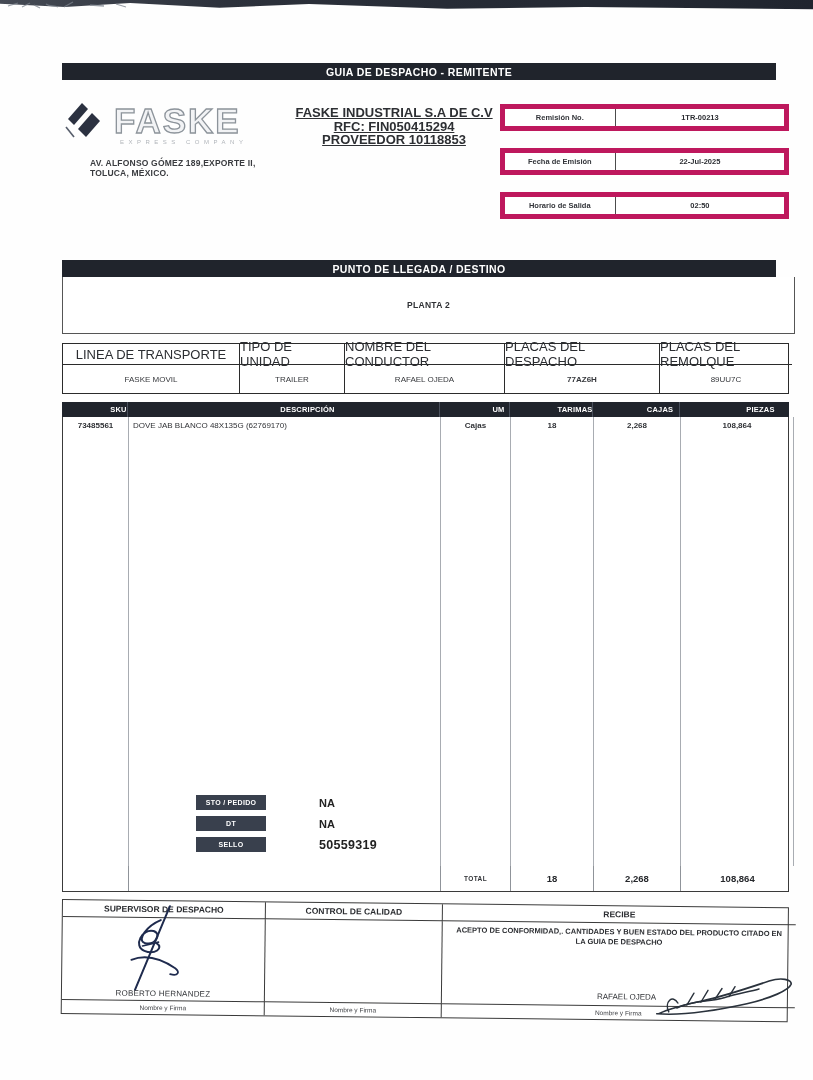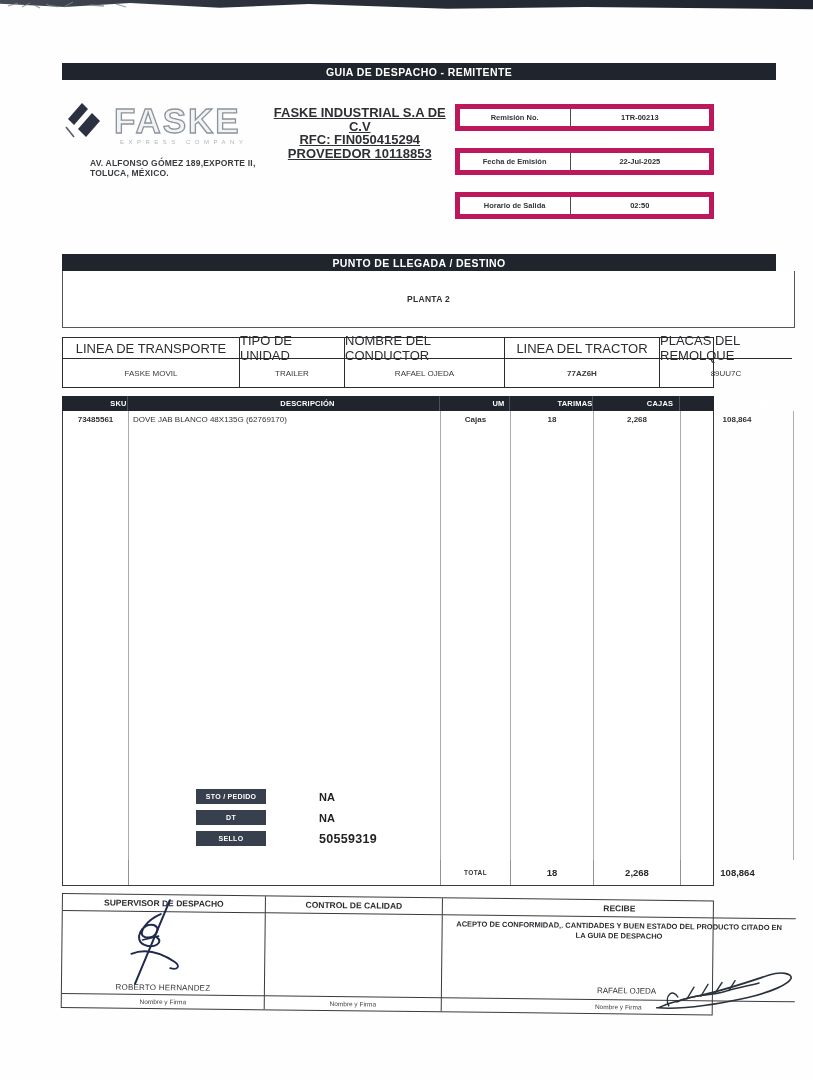--- a/index.html
+++ b/index.html
@@ -17,7 +17,7 @@
   }
   .scan-marks{position:absolute;top:0;left:4px;width:230px;height:12px;opacity:.75;}
   
-  .doc{position:absolute;left:62px;top:63px;width:652px;}
+  .doc{position:absolute;left:62px;top:63px;width:727px;}
   .bar{
     width:714px;height:17px;background:#20242c;color:#fff;
     display:flex;align-items:center;justify-content:center;

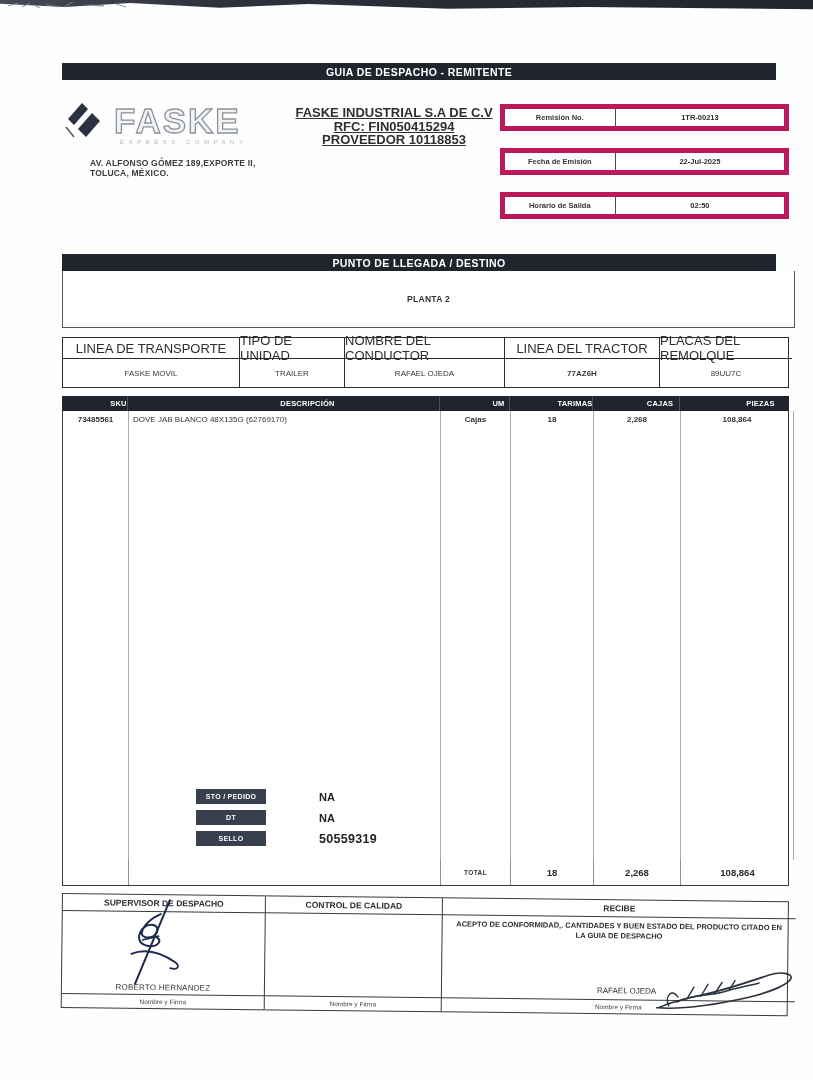--- a/index.html
+++ b/index.html
@@ -47,7 +47,7 @@
   .field .val{flex:1;display:flex;align-items:center;justify-content:center;font-size:7.5px;font-weight:700;color:#2c2e33;}
   .address{margin-top:13px;margin-left:28px;font-size:8.5px;font-weight:600;color:#3a3c40;letter-spacing:.2px;}
   
-  .dest-bar{margin-top:18px;}
+  .dest-bar{margin-top:24px;}
   .dest-box{
     width:731px;height:56px;border:1px solid #555;border-top:none;background:#fff;
     display:flex;align-items:center;justify-content:center;

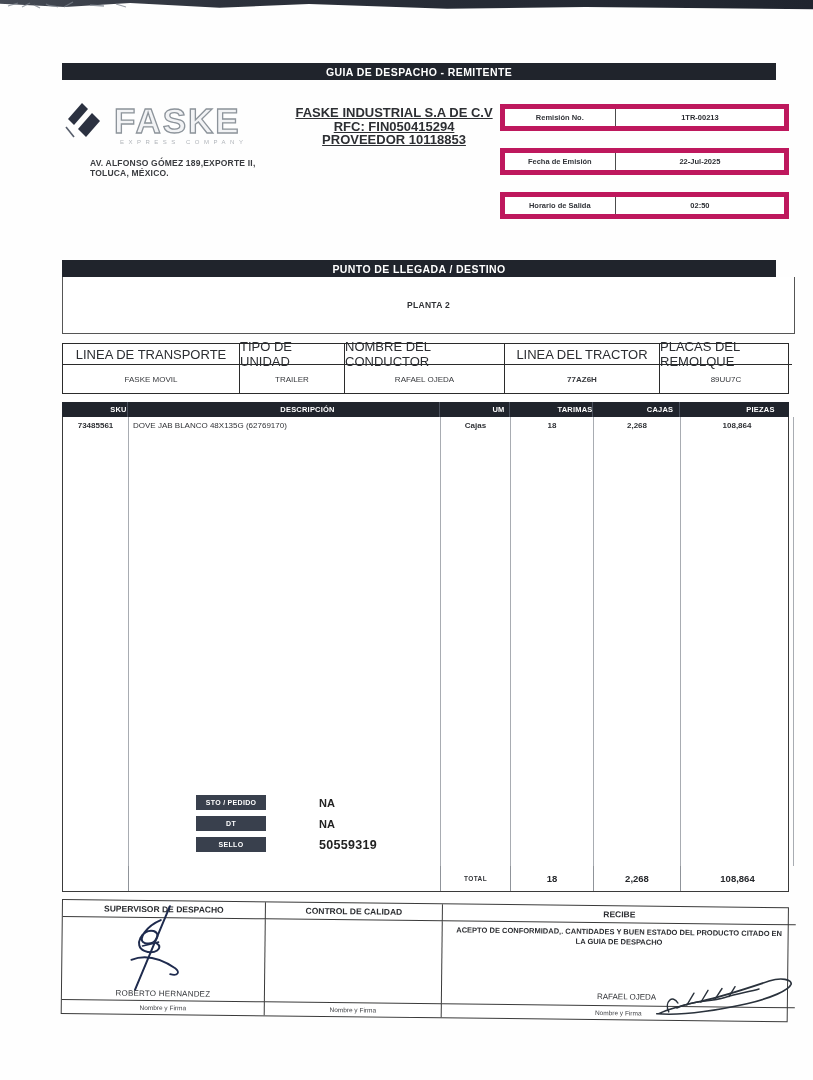--- a/index.html
+++ b/index.html
@@ -170,7 +170,7 @@
     <div class="c t-h">LINEA DE TRANSPORTE</div>
     <div class="c t-h">TIPO DE UNIDAD</div>
     <div class="c t-h">NOMBRE DEL CONDUCTOR</div>
-    <div class="c t-h">LINEA DEL TRACTOR</div>
+    <div class="c t-h">PLACAS DEL DESPACHO</div>
     <div class="c t-h">PLACAS DEL REMOLQUE</div>
     <div class="c t-v">FASKE MOVIL</div>
     <div class="c t-v">TRAILER</div>

